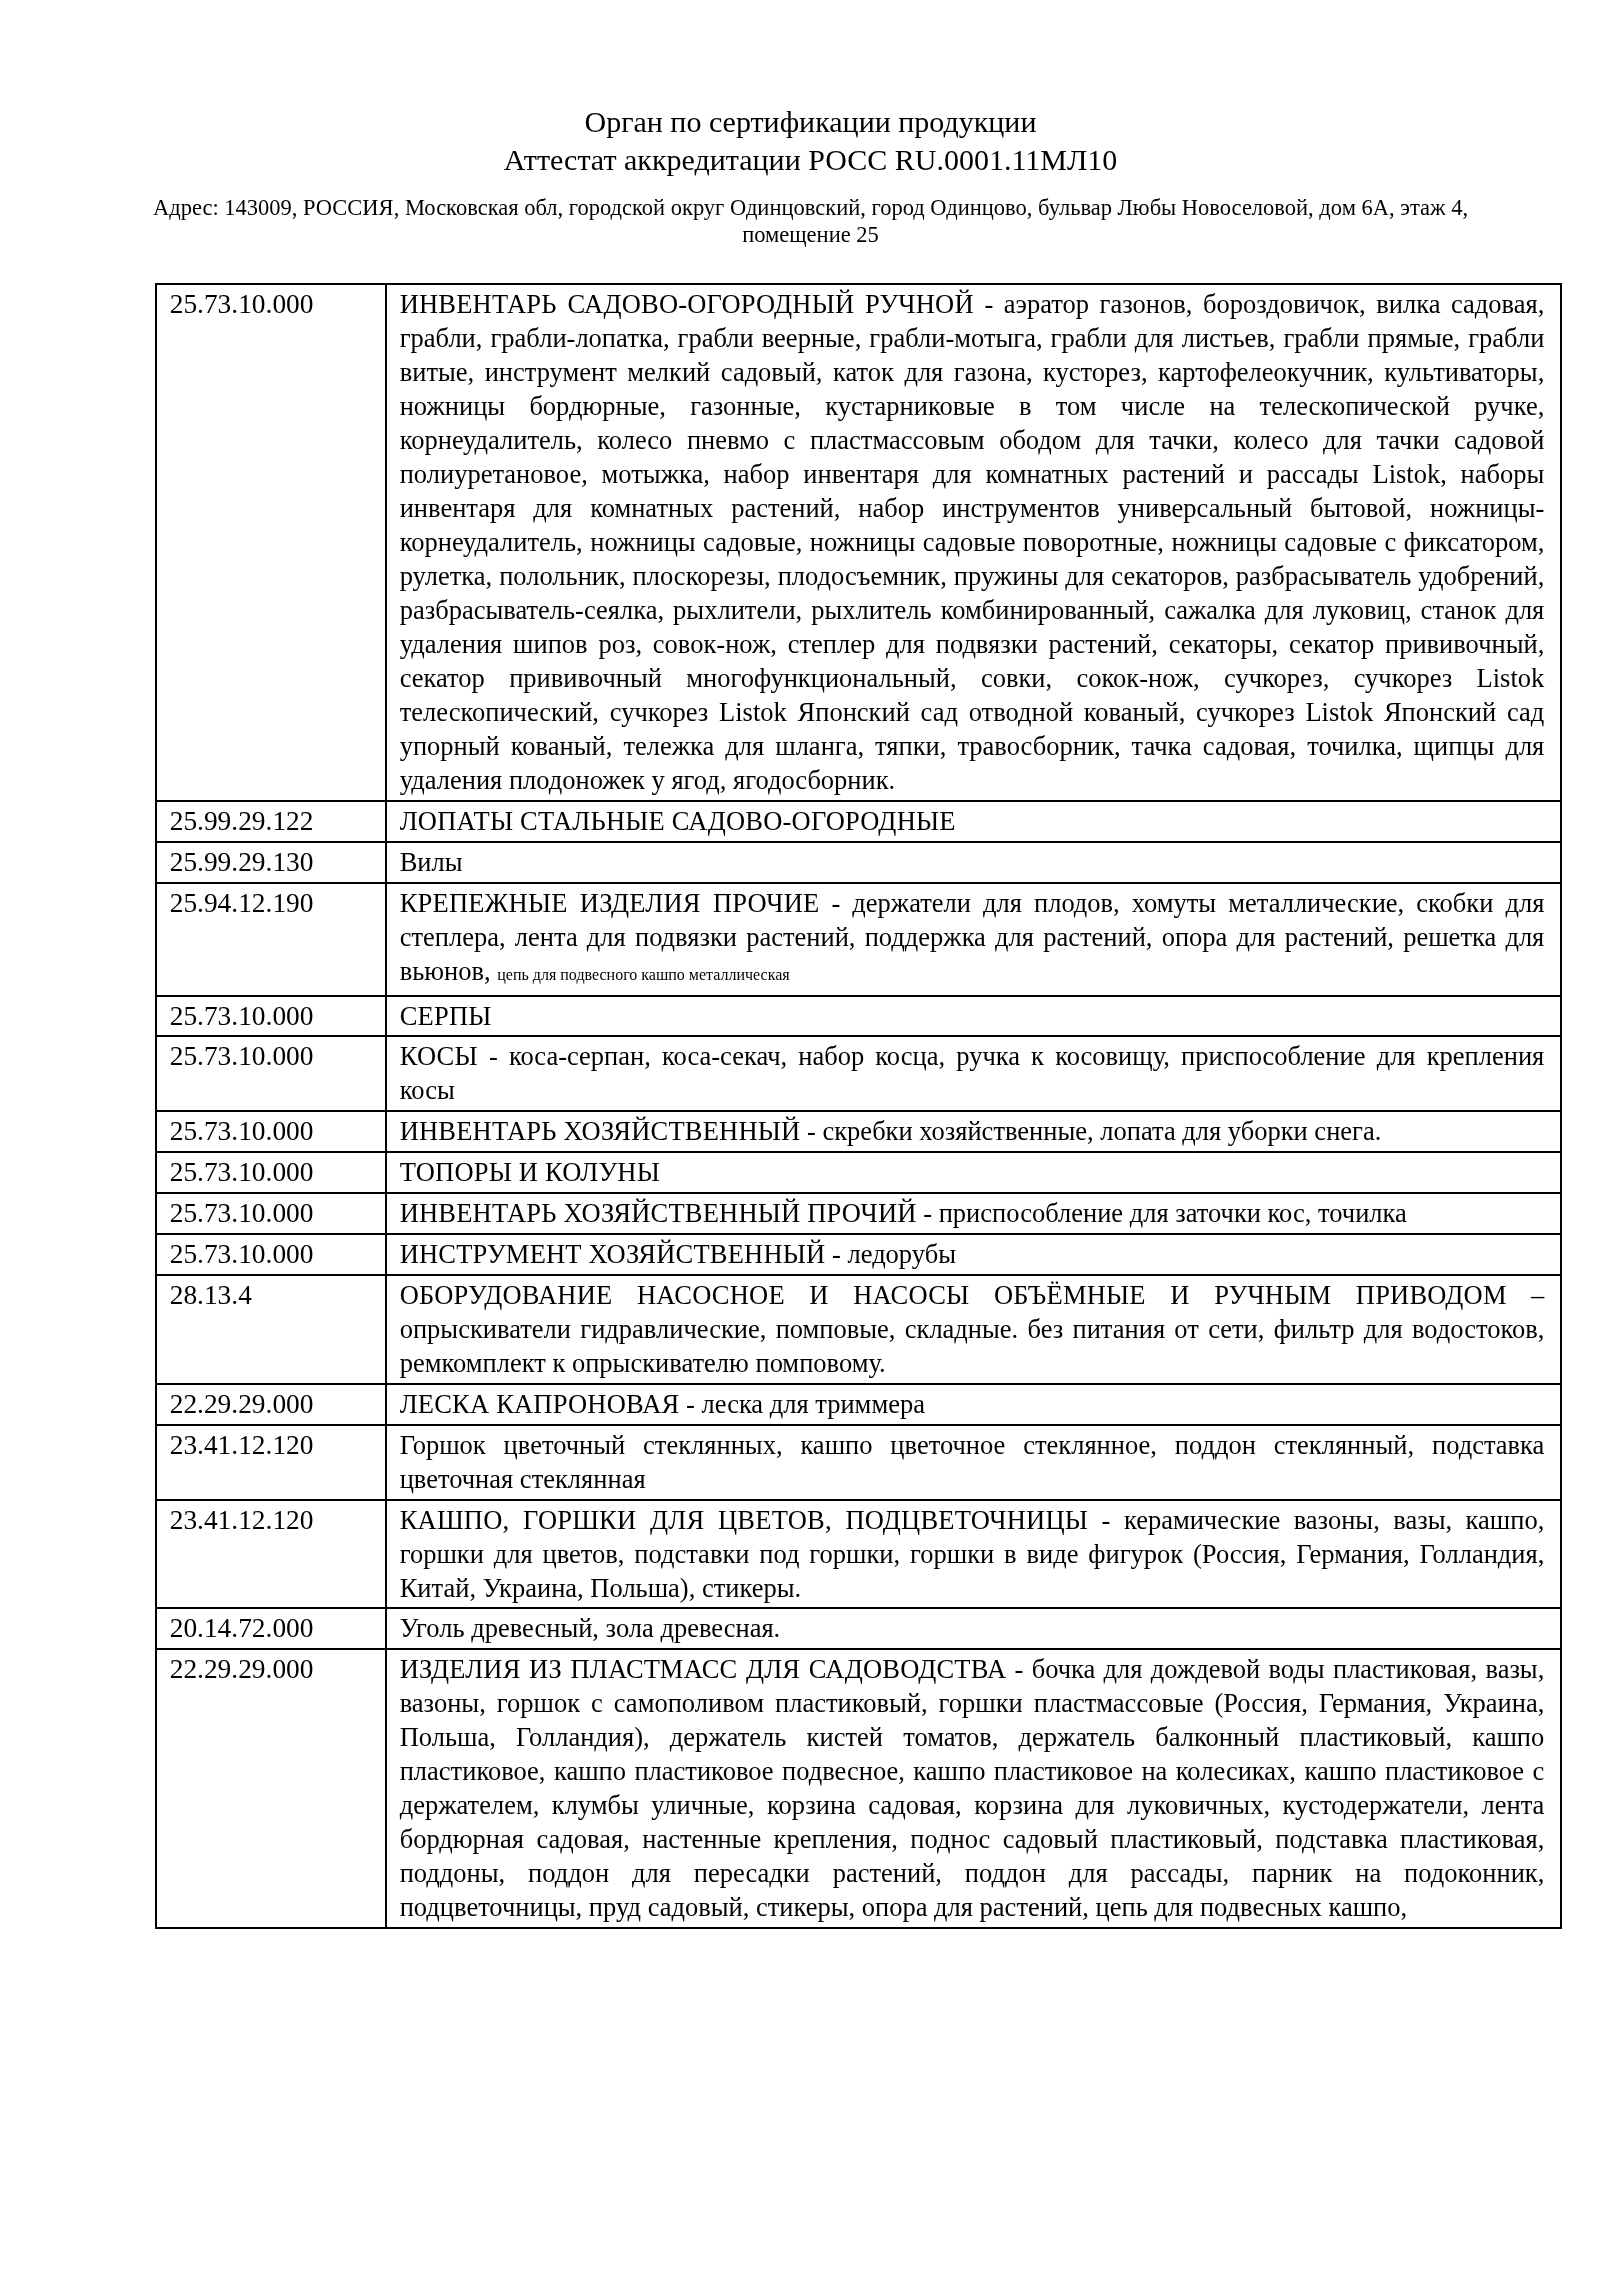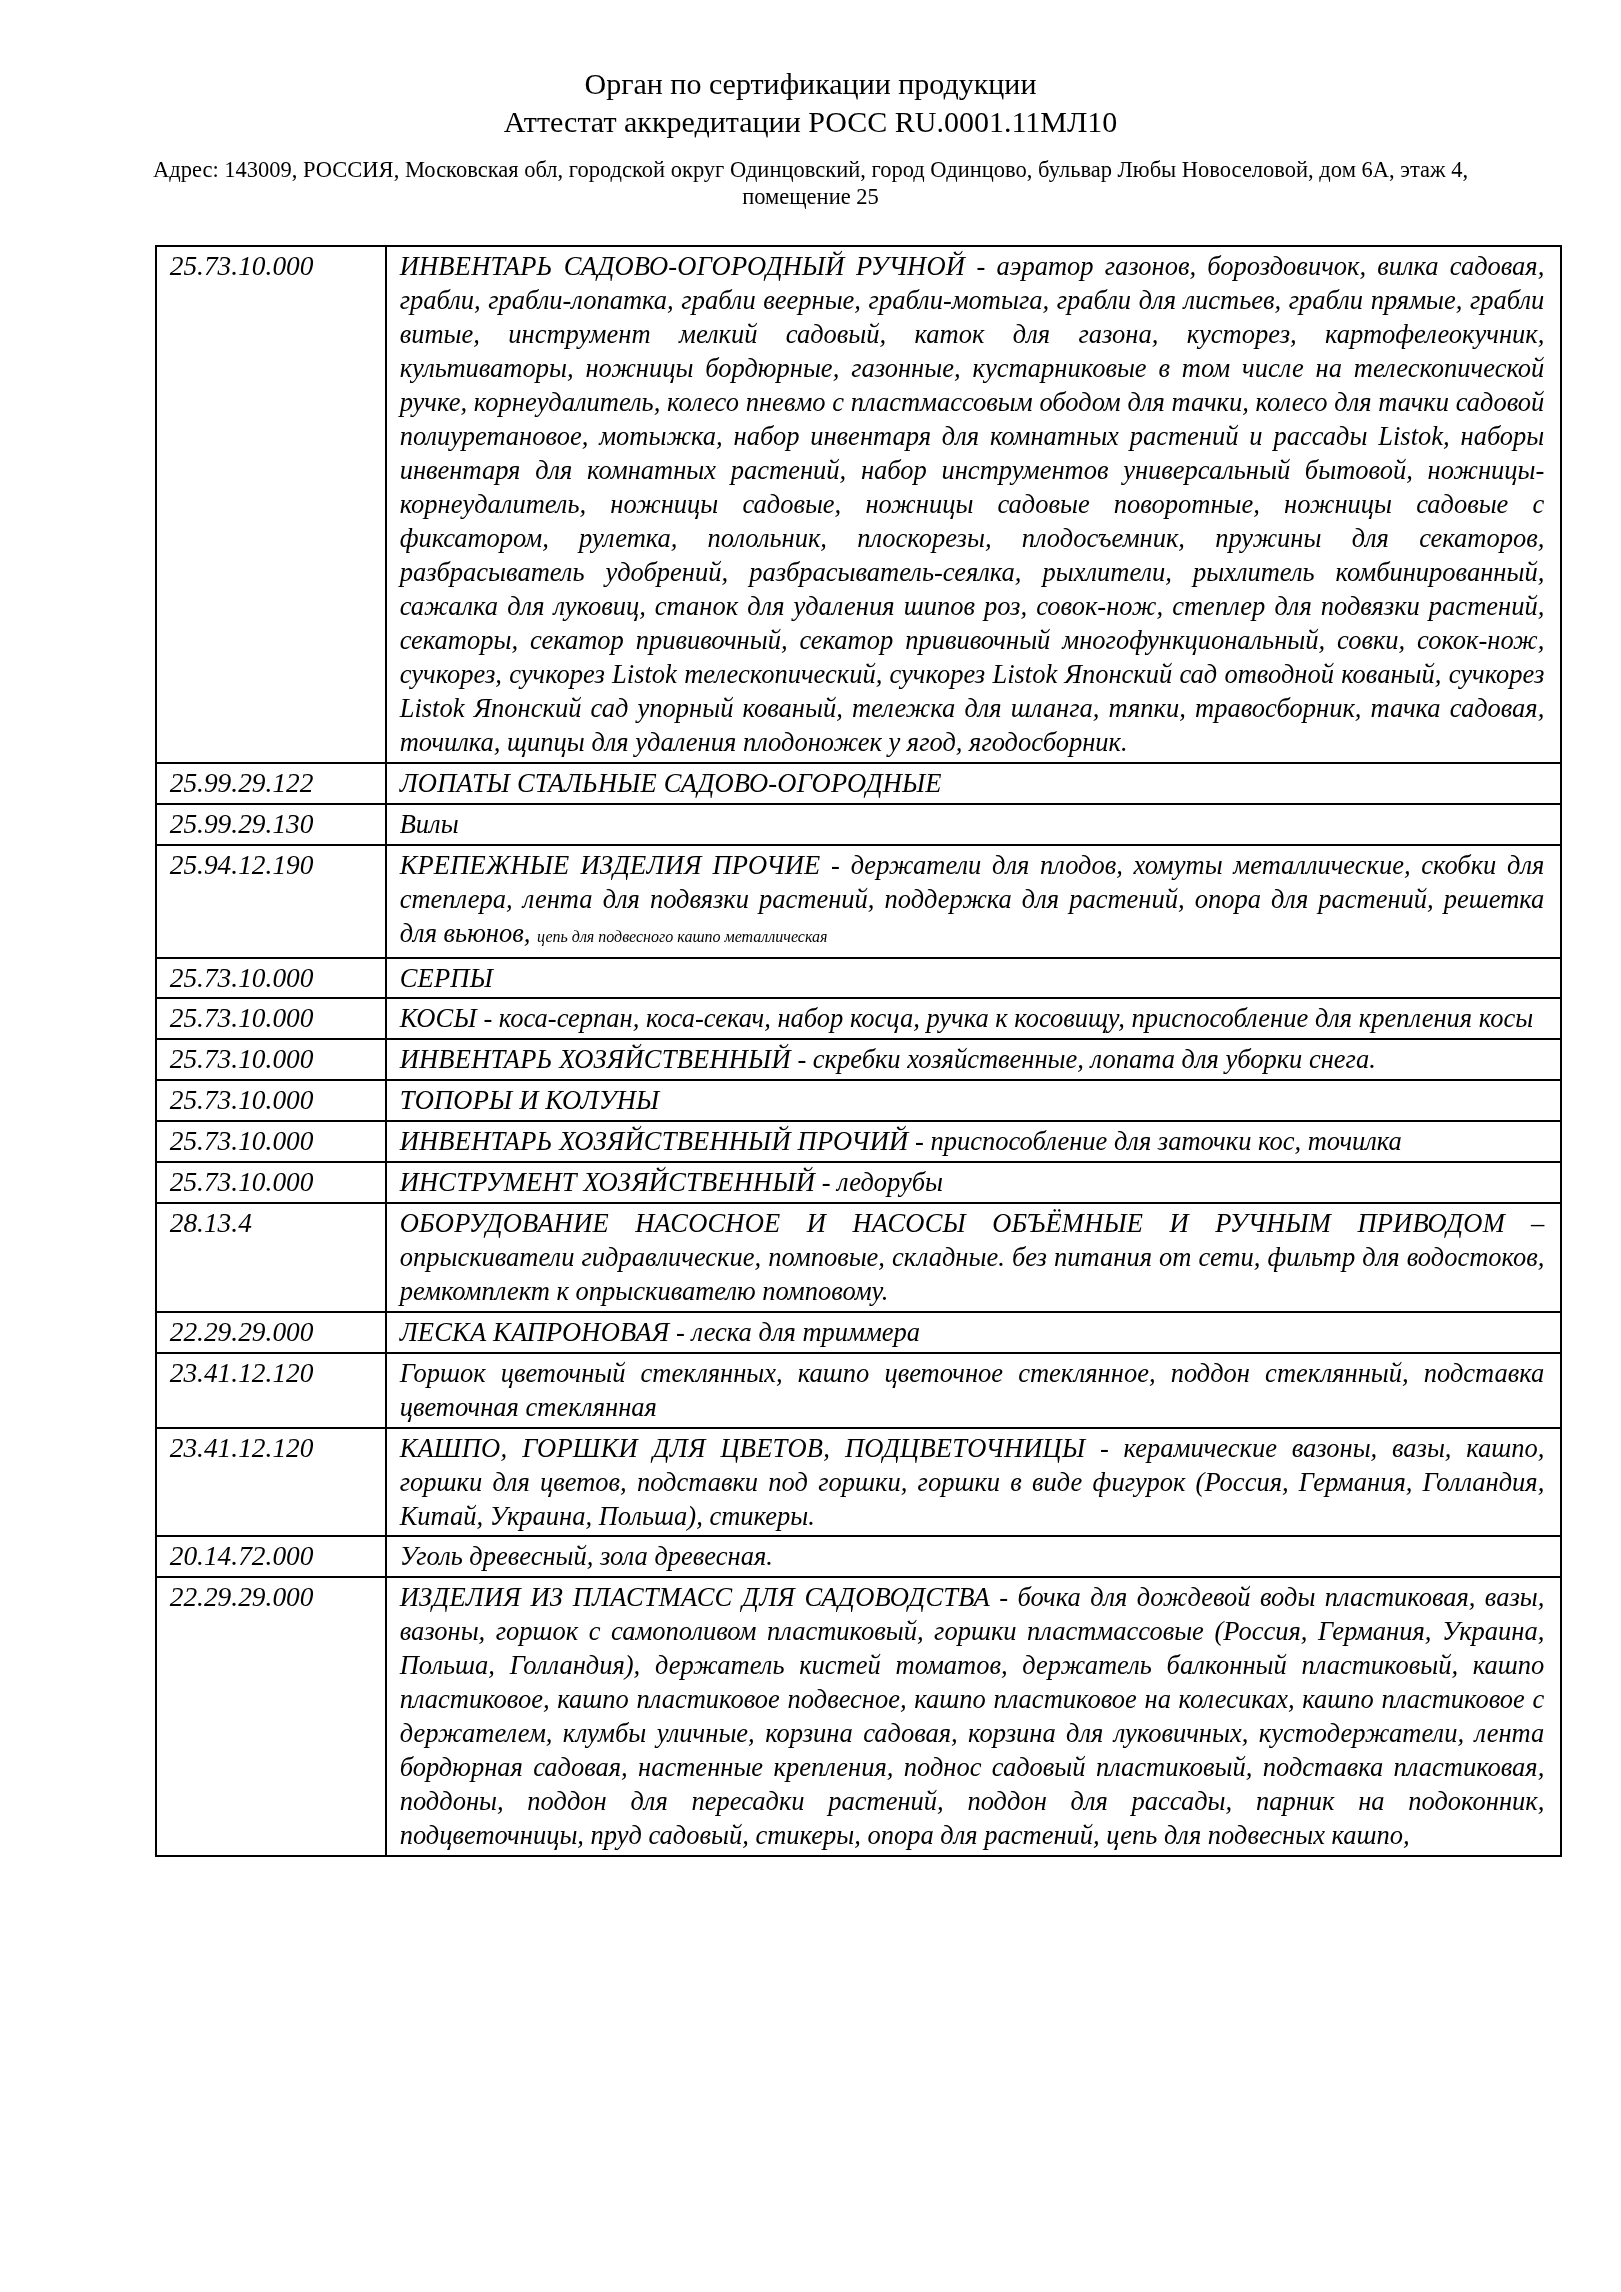--- a/index.html
+++ b/index.html
@@ -16,7 +16,7 @@
     background: #ffffff;
   }
   .doc-header {
-    padding-top: 65px;
+    padding-top: 103px;
     text-align: center;
   }
   .doc-title-line {

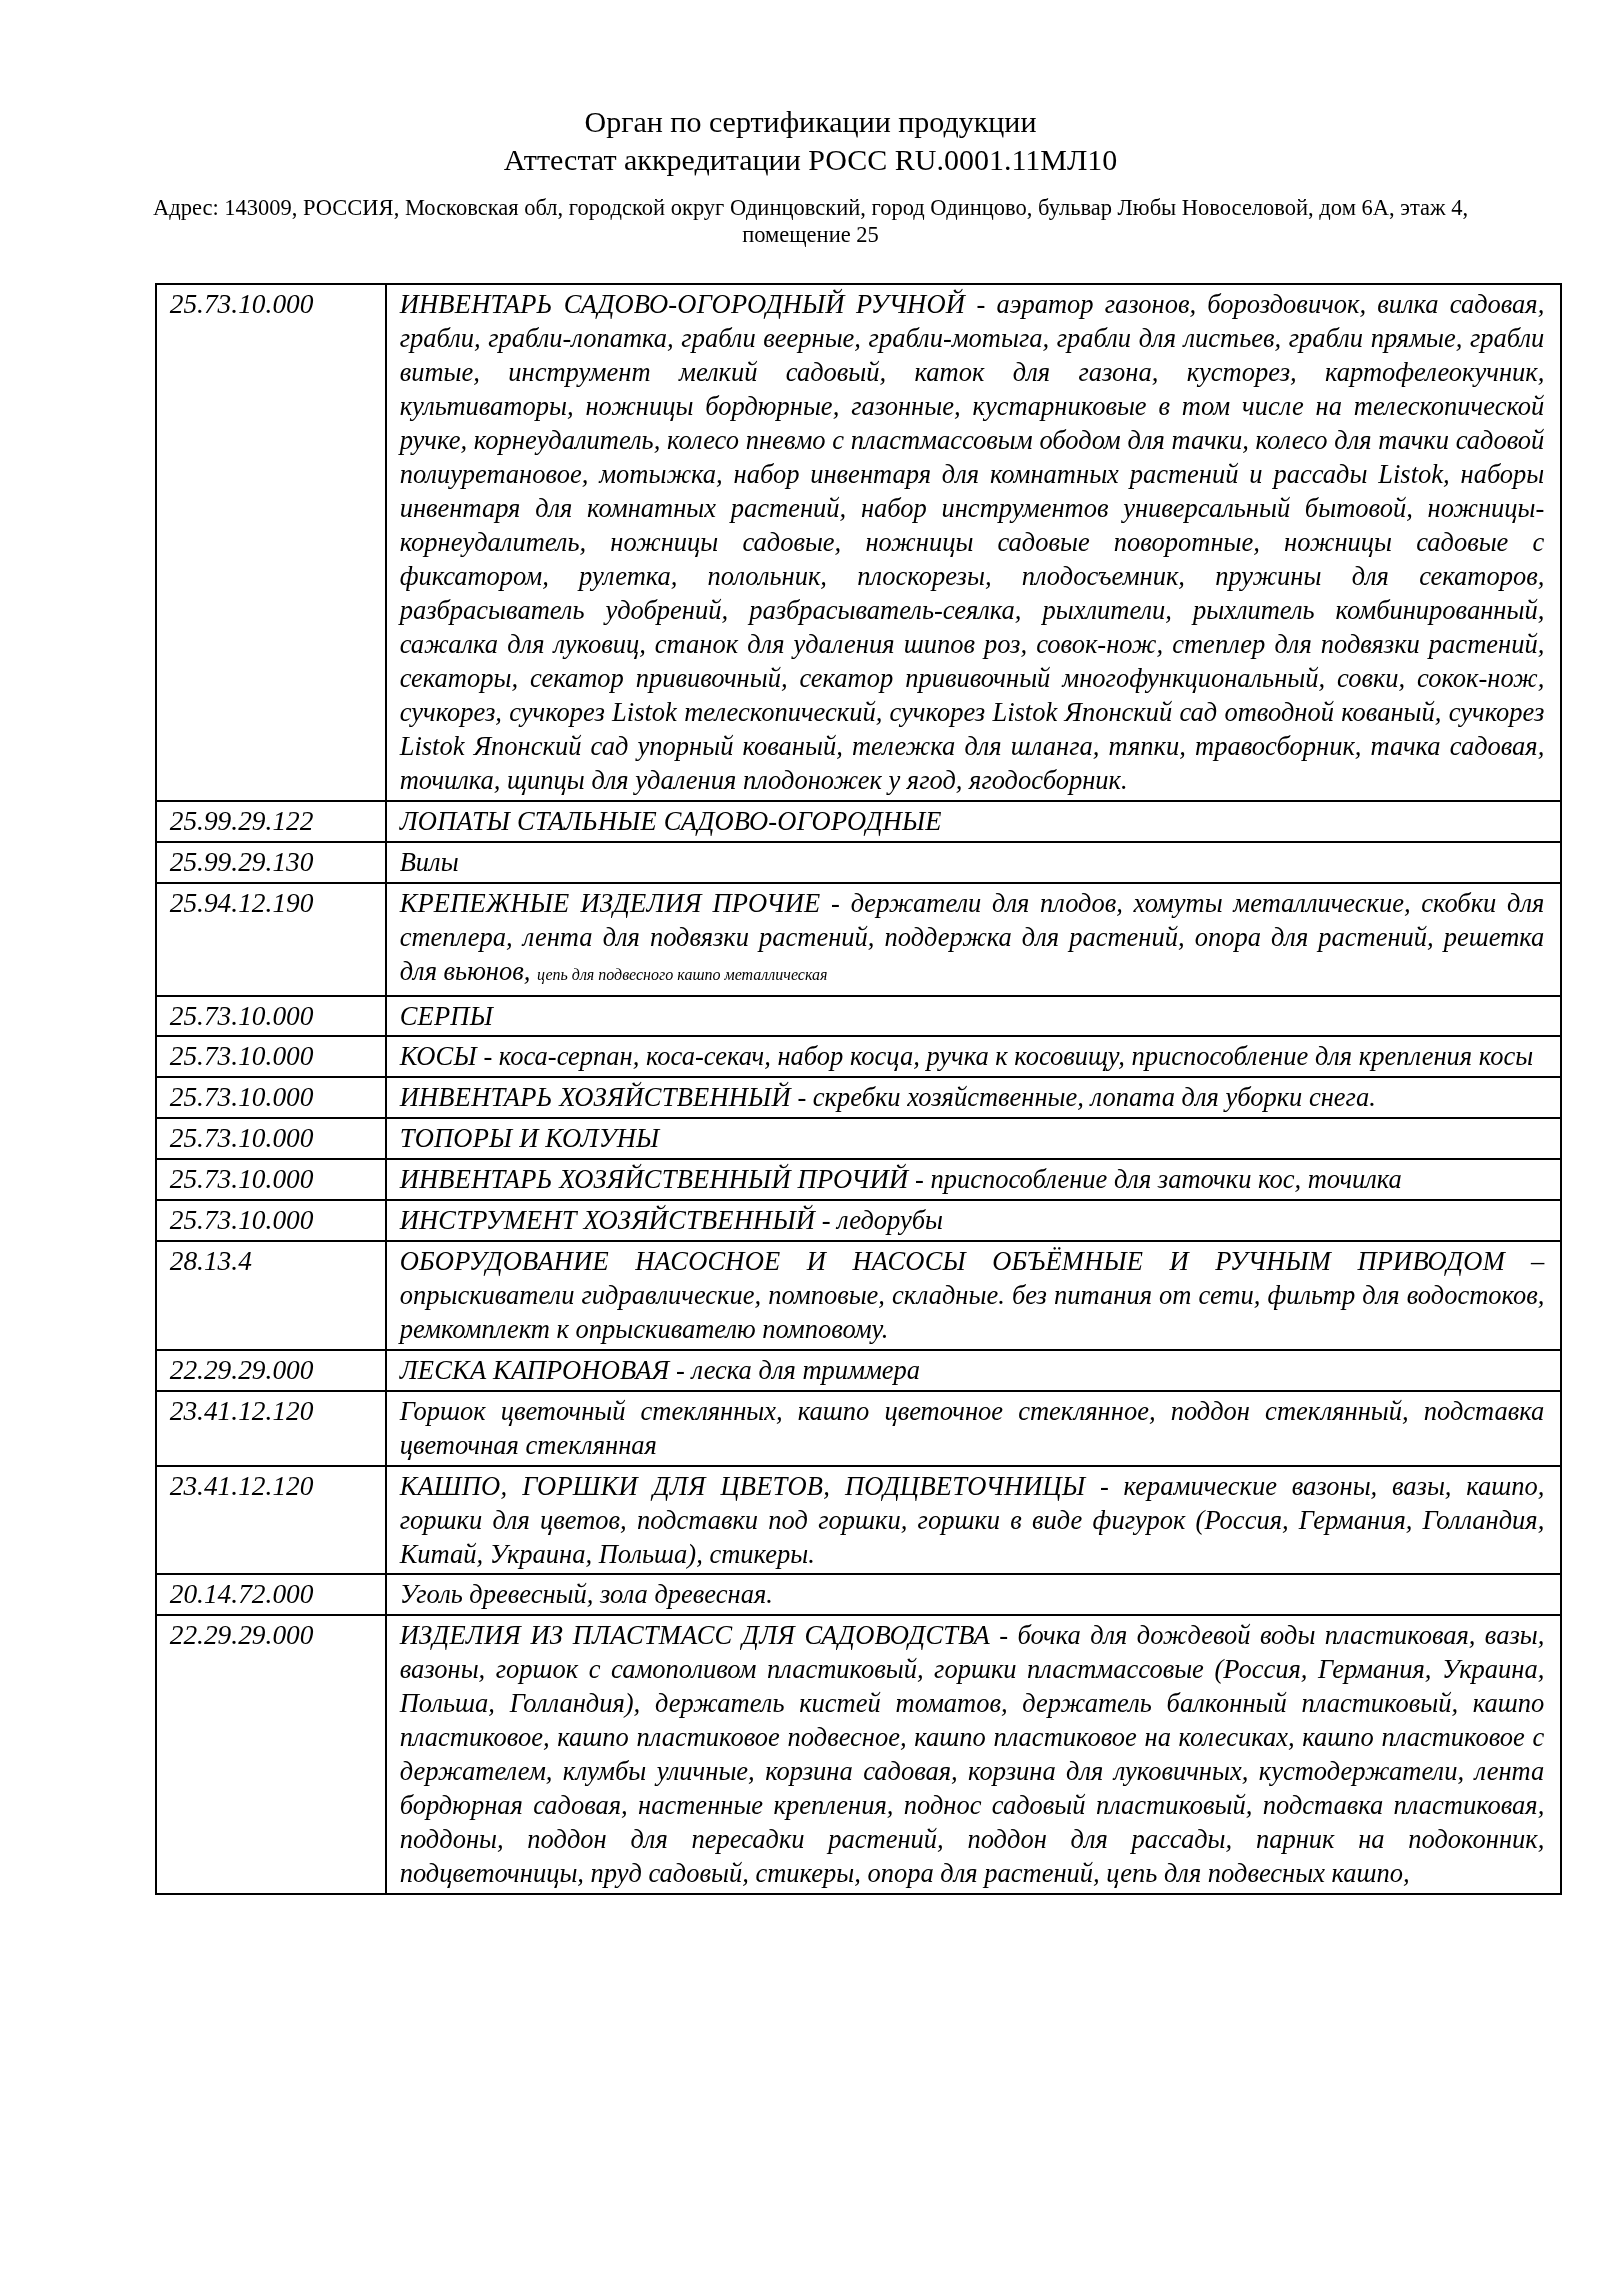--- a/index.html
+++ b/index.html
@@ -39,7 +39,6 @@
     table-layout: fixed;
     margin: 35px 6px 0 155px;
     width: 1407px;
-    font-style: italic;
   }
   table.codes col.c1 { width: 230px; }
   table.codes td {

